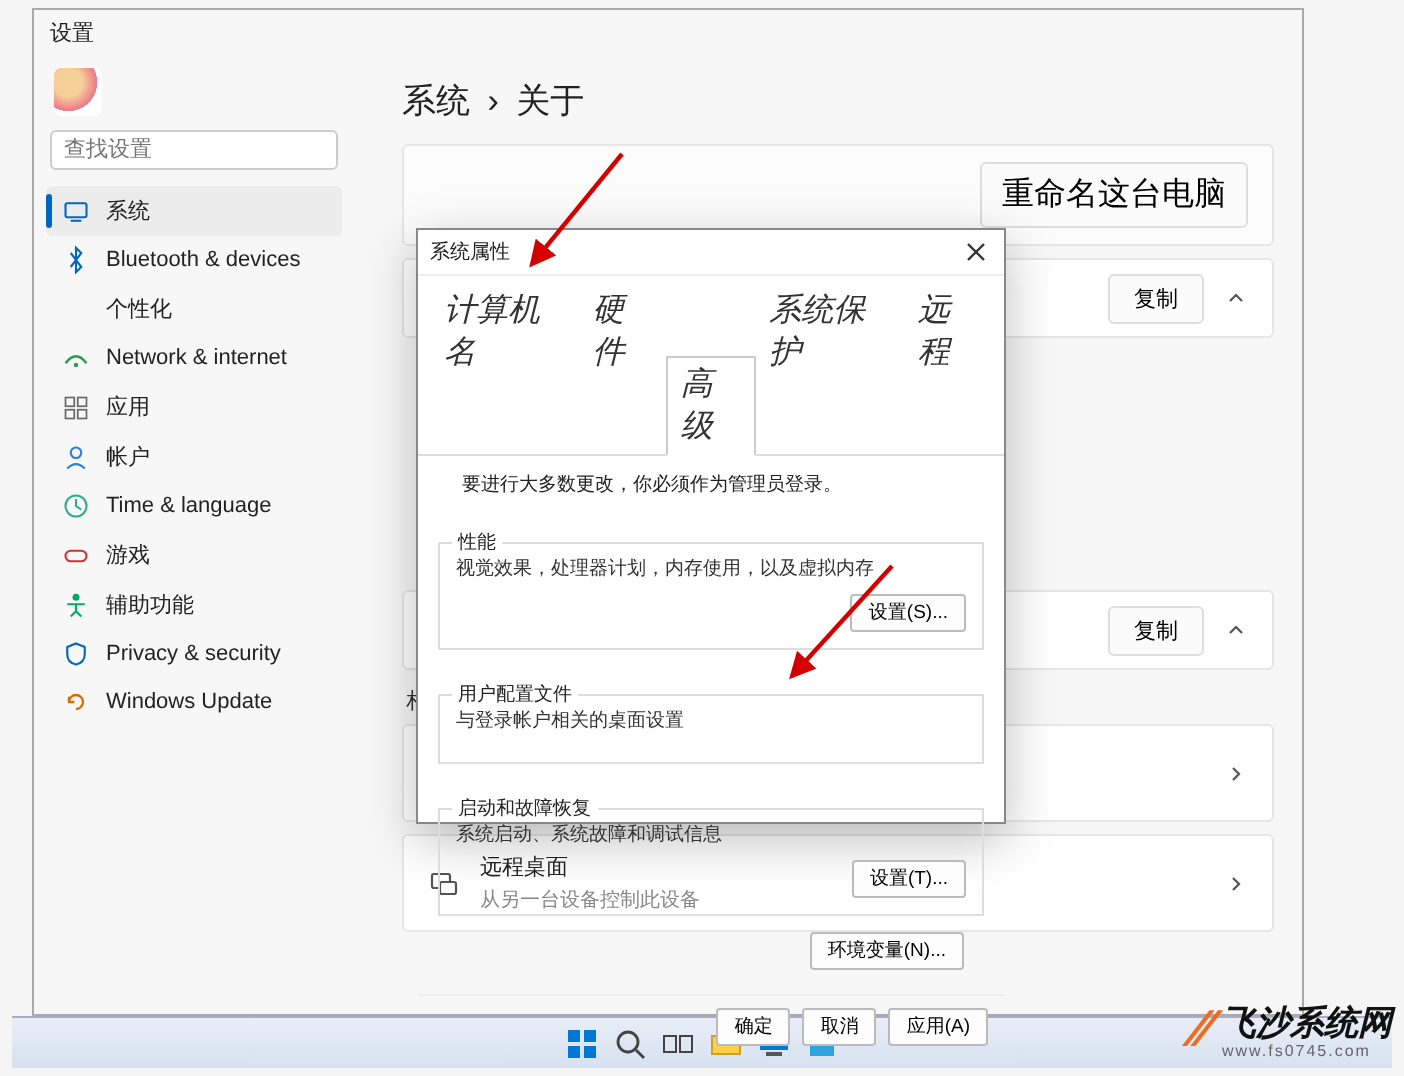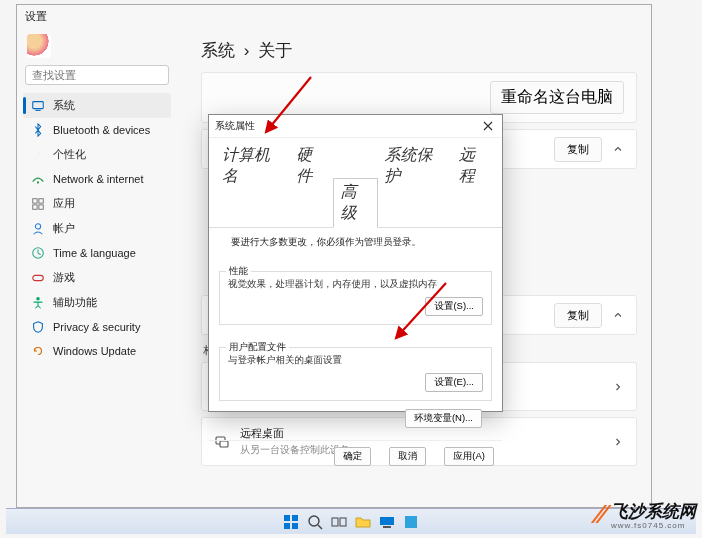--- a/index.html
+++ b/index.html
@@ -431,7 +431,6 @@
     <div class="group">
       <span class="group-title">用户配置文件</span>
       <div class="desc">与登录帐户相关的桌面设置</div>
-      <div class="btnrow"><button class="wbtn">设置(E)...</button></div>
     </div>
 
 

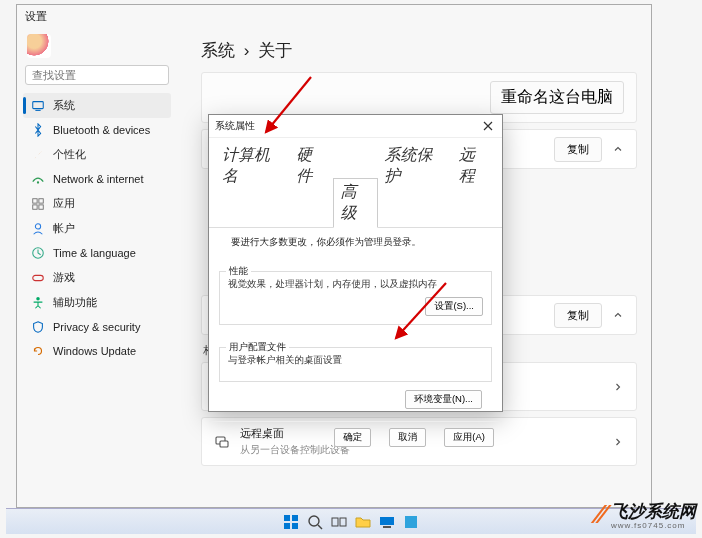--- a/index.html
+++ b/index.html
@@ -433,6 +433,11 @@
       <div class="desc">与登录帐户相关的桌面设置</div>
     </div>
 
+    <div class="group">
+      <span class="group-title">启动和故障恢复</span>
+      <div class="desc">系统启动、系统故障和调试信息</div>
+      <div class="btnrow"><button class="wbtn">设置(T)...</button></div>
+    </div>
 
     <div class="env-row">
       <button class="wbtn">环境变量(N)...</button>

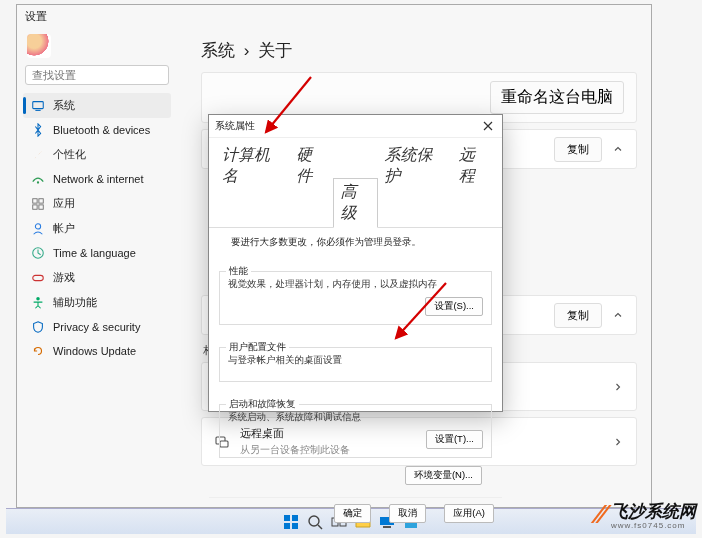--- a/index.html
+++ b/index.html
@@ -180,7 +180,7 @@
   .dlg-footer {
     display: flex;
     justify-content: flex-end;
-    gap: 18px;
+    gap: 6px;
     padding: 6px 8px;
     border-top: 1px solid #eee;
   }

